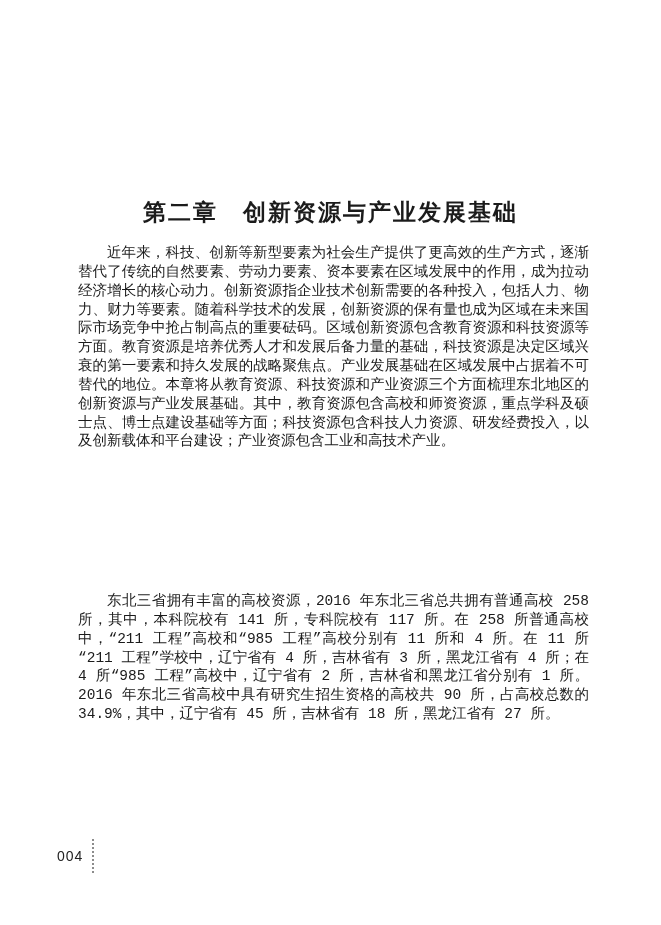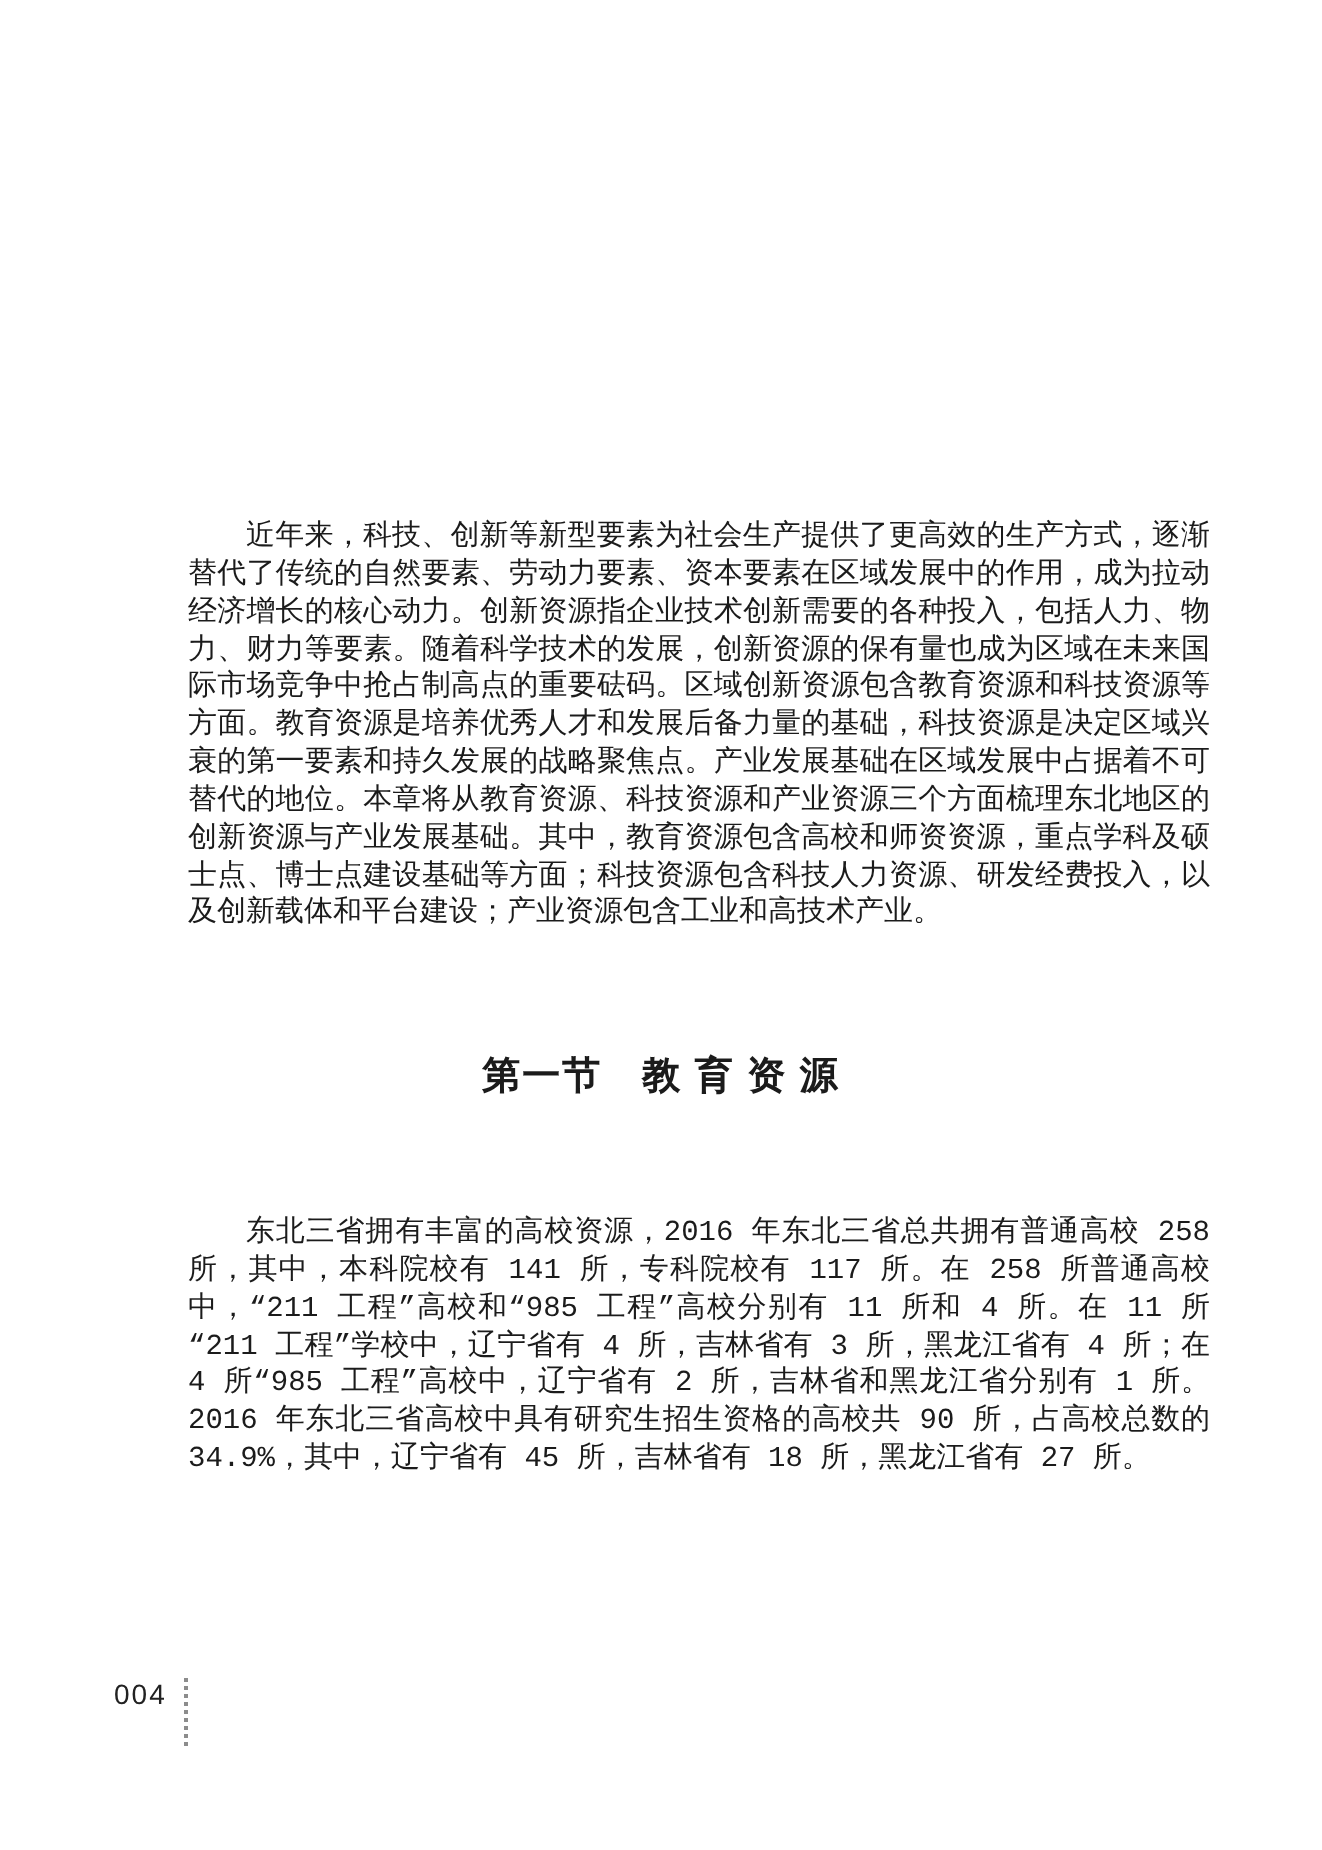--- a/index.html
+++ b/index.html
@@ -99,6 +99,7 @@
 
 <div class="sheet">
 
+  <h1 class="chapter-title">第二章　创新资源与产业发展基础</h1>
 
   <p class="body-text intro-paragraph">近年来，科技、创新等新型要素为社会生产提供了更高效的生产方式，逐渐替代了传统的自然要素、劳动力要素、资本要素在区域发展中的作用，成为拉动经济增长的核心动力。创新资源指企业技术创新需要的各种投入，包括人力、物力、财力等要素。随着科学技术的发展，创新资源的保有量也成为区域在未来国际市场竞争中抢占制高点的重要砝码。区域创新资源包含教育资源和科技资源等方面。教育资源是培养优秀人才和发展后备力量的基础，科技资源是决定区域兴衰的第一要素和持久发展的战略聚焦点。产业发展基础在区域发展中占据着不可替代的地位。本章将从教育资源、科技资源和产业资源三个方面梳理东北地区的创新资源与产业发展基础。其中，教育资源包含高校和师资资源，重点学科及硕士点、博士点建设基础等方面；科技资源包含科技人力资源、研发经费投入，以及创新载体和平台建设；产业资源包含工业和高技术产业。</p>
 

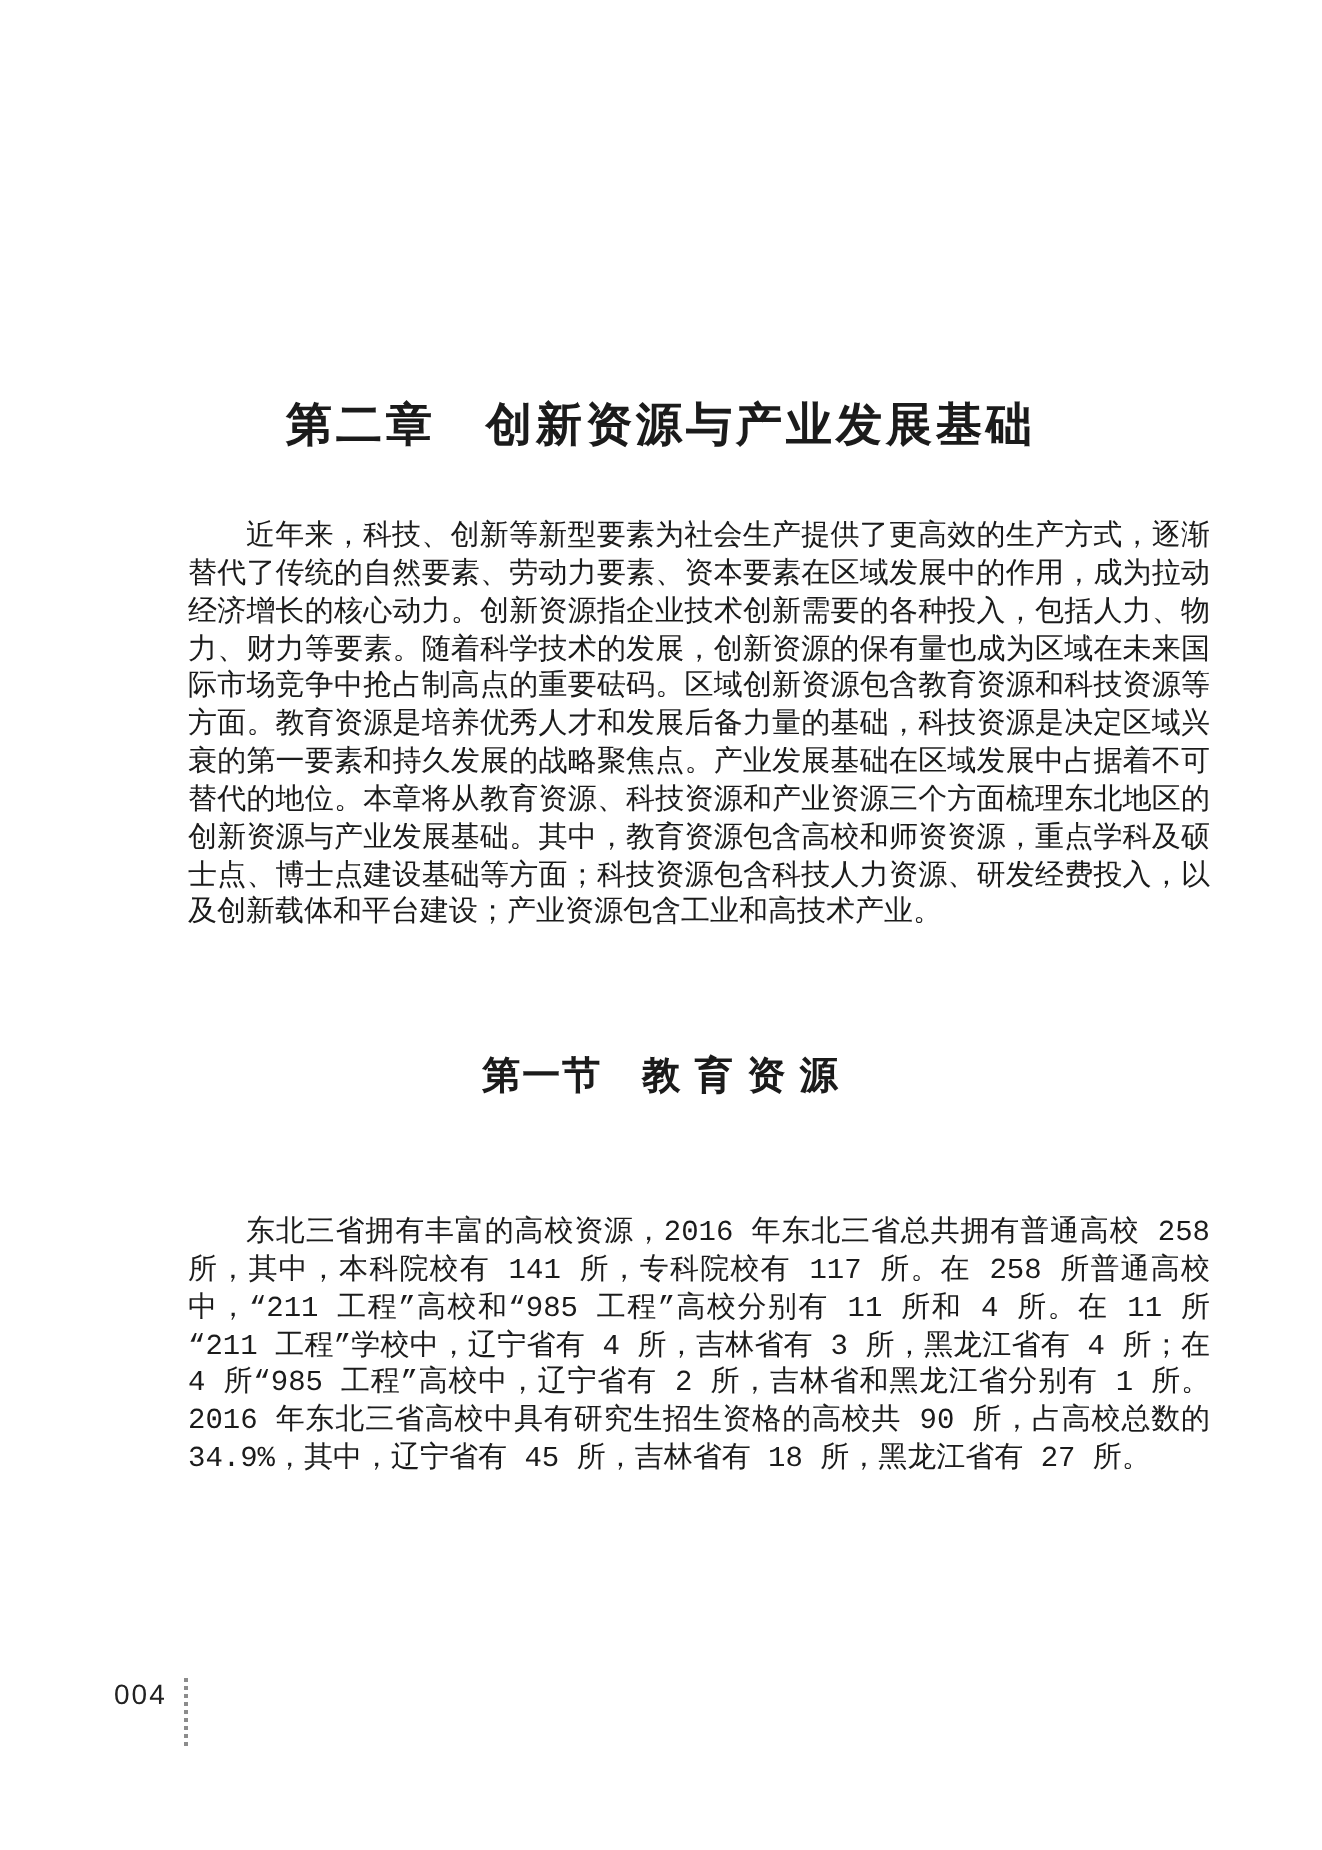--- a/index.html
+++ b/index.html
@@ -33,7 +33,7 @@
     line-height: 18.85px;
     text-align: justify;
     text-indent: 2em;
-    margin: 16px;
+    margin: 0;
   }
   .intro-paragraph {
     position: absolute;

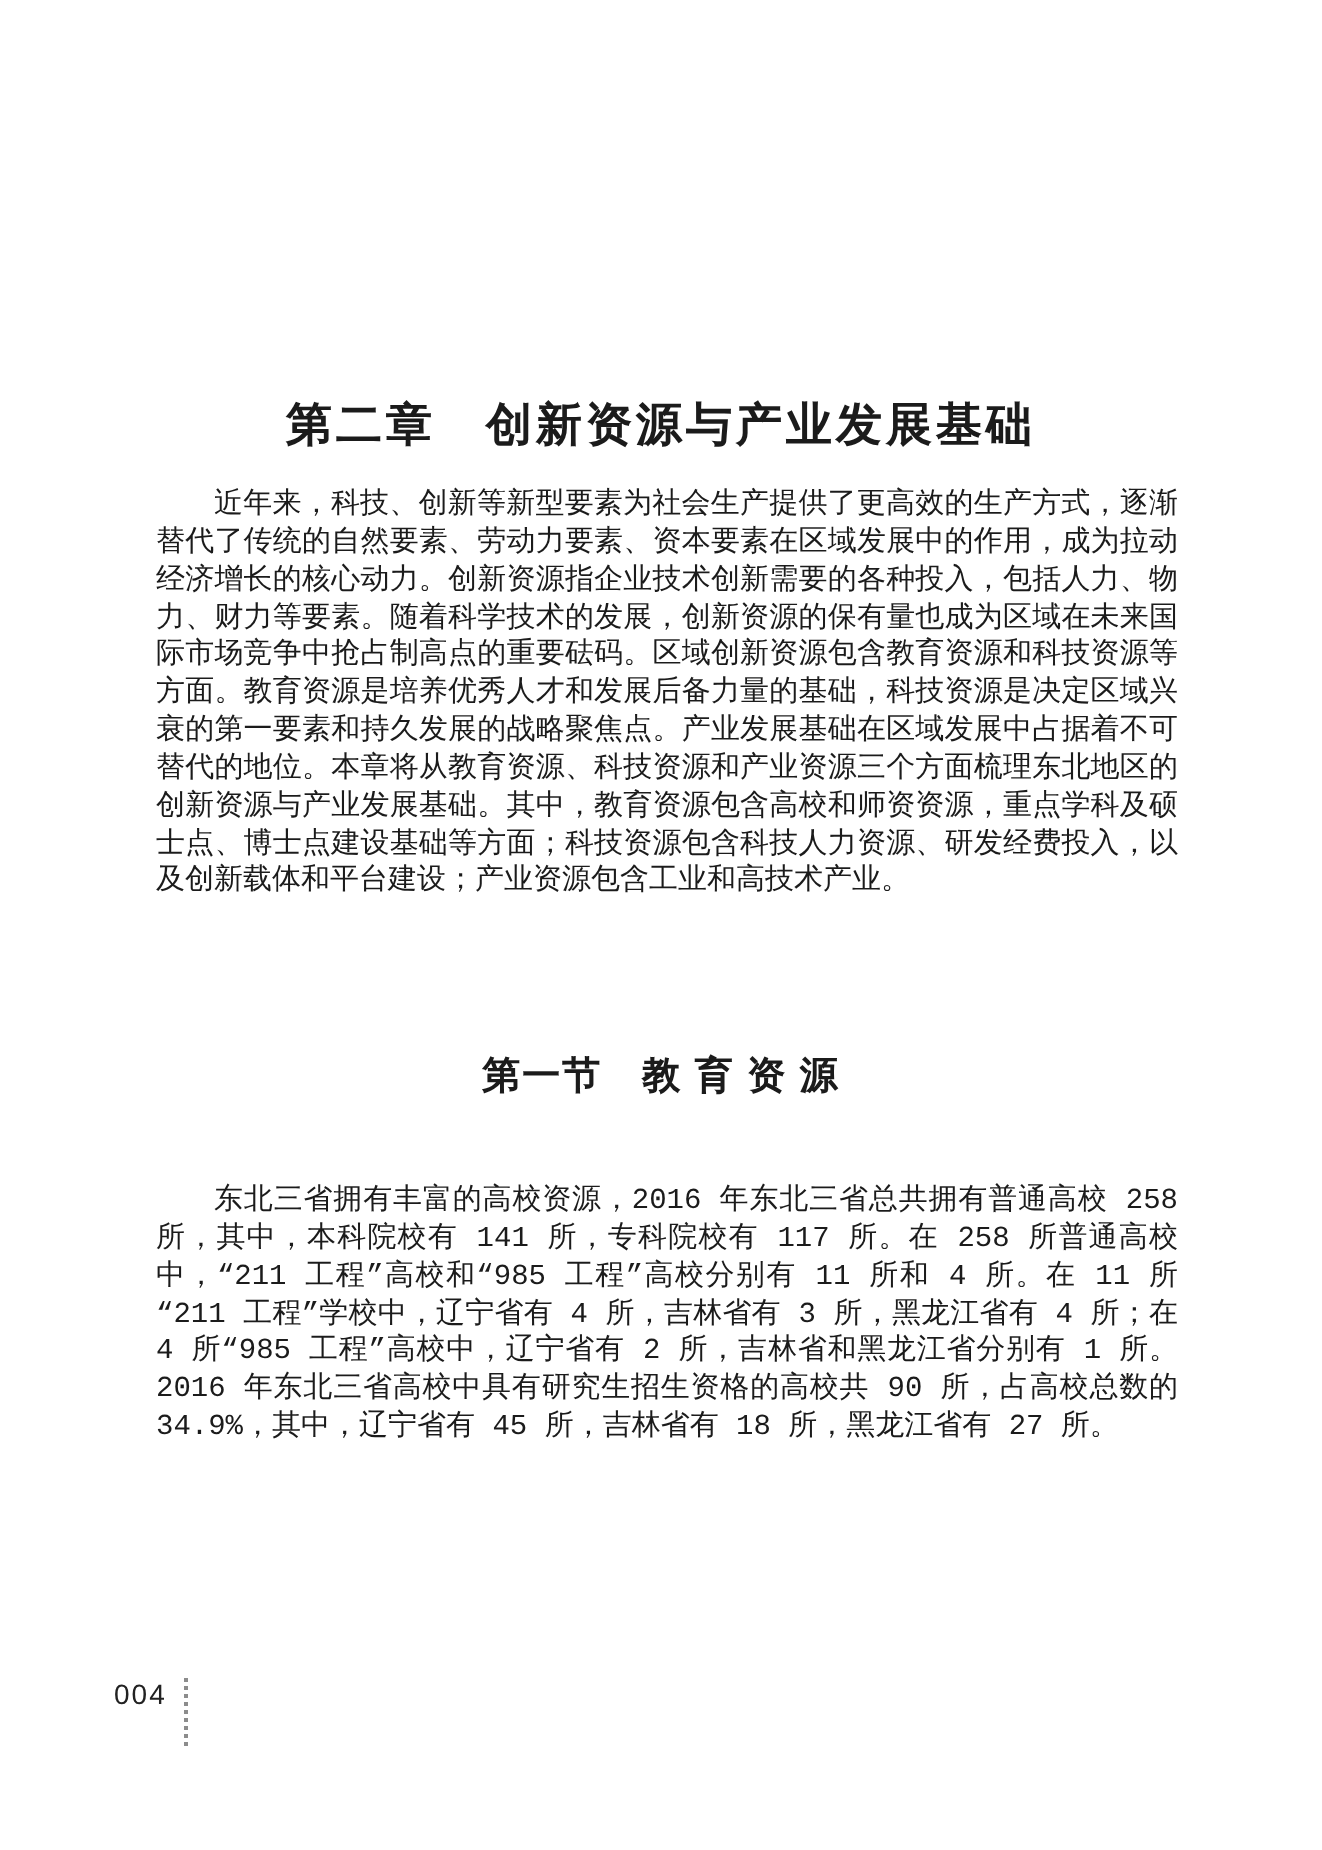--- a/index.html
+++ b/index.html
@@ -103,7 +103,6 @@
 
   <p class="body-text intro-paragraph">近年来，科技、创新等新型要素为社会生产提供了更高效的生产方式，逐渐替代了传统的自然要素、劳动力要素、资本要素在区域发展中的作用，成为拉动经济增长的核心动力。创新资源指企业技术创新需要的各种投入，包括人力、物力、财力等要素。随着科学技术的发展，创新资源的保有量也成为区域在未来国际市场竞争中抢占制高点的重要砝码。区域创新资源包含教育资源和科技资源等方面。教育资源是培养优秀人才和发展后备力量的基础，科技资源是决定区域兴衰的第一要素和持久发展的战略聚焦点。产业发展基础在区域发展中占据着不可替代的地位。本章将从教育资源、科技资源和产业资源三个方面梳理东北地区的创新资源与产业发展基础。其中，教育资源包含高校和师资资源，重点学科及硕士点、博士点建设基础等方面；科技资源包含科技人力资源、研发经费投入，以及创新载体和平台建设；产业资源包含工业和高技术产业。</p>
 
-  <h2 class="section-title">第一节　教 育 资 源</h2>
 
 
   <p class="body-text paragraph-2">东北三省拥有丰富的高校资源，2016 年东北三省总共拥有普通高校 258 所，其中，本科院校有 141 所，专科院校有 117 所。在 258 所普通高校中，“211 工程”高校和“985 工程”高校分别有 11 所和 4 所。在 11 所“211 工程”学校中，辽宁省有 4 所，吉林省有 3 所，黑龙江省有 4 所；在 4 所“985 工程”高校中，辽宁省有 2 所，吉林省和黑龙江省分别有 1 所。2016 年东北三省高校中具有研究生招生资格的高校共 90 所，占高校总数的 34.9%，其中，辽宁省有 45 所，吉林省有 18 所，黑龙江省有 27 所。</p>

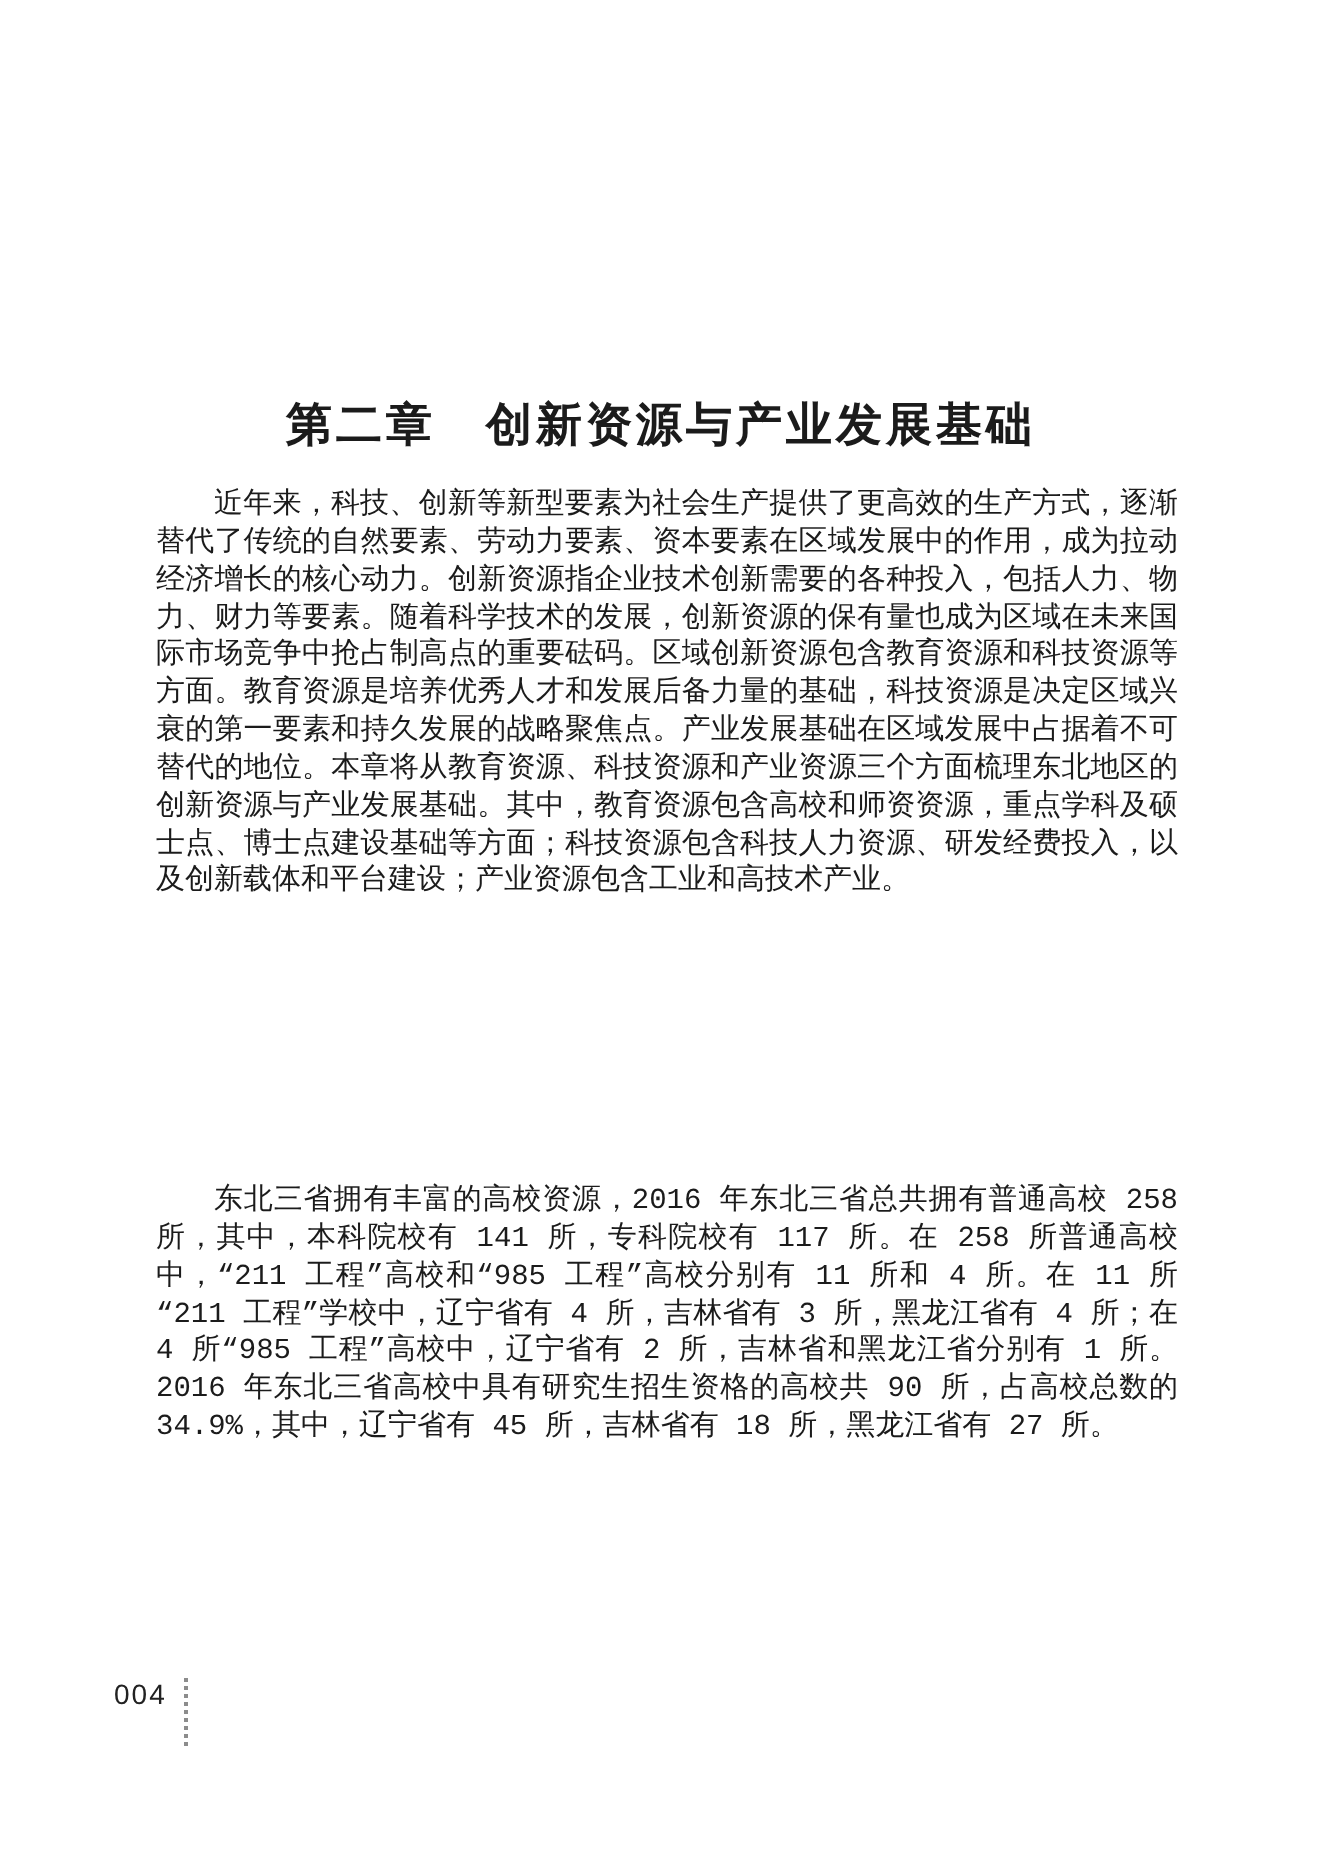--- a/index.html
+++ b/index.html
@@ -79,7 +79,7 @@
     left: 57px;
     top: 839px;
     display: flex;
-    align-items: flex-start;
+    align-items: center;
   }
   .page-number {
     font-family: "Liberation Sans", sans-serif;

